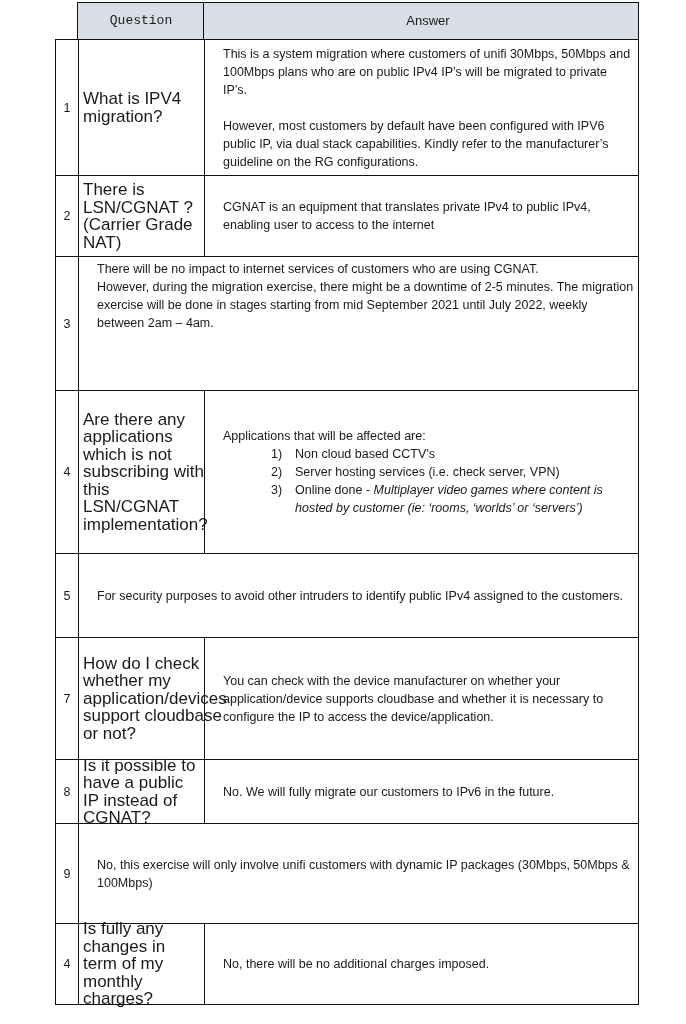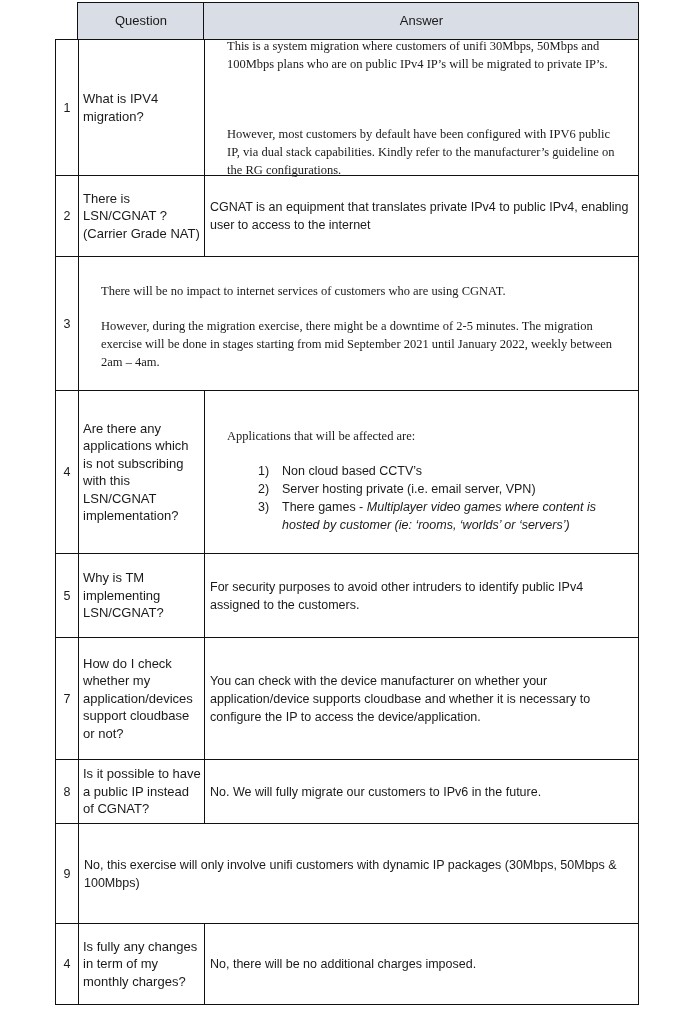--- a/index.html
+++ b/index.html
@@ -19,7 +19,7 @@
   .hdr .num { border-left: none; border-bottom: 1.5px solid #111; }
   .hdr .q, .hdr .a { background: #d9dde6; border-top: 1.5px solid #111; justify-content: center;
                       font-size: 13px; }
-  .hdr .q { border-left: 1.5px solid #111; }
+  .hdr .q { border-left: 1.5px solid #111; font-family: Liberation Mono, monospace; }
   .ans p { margin: 17px; font-family: Liberation Serif, serif; }
   .gap { height: 18px; }
   ol.apps { margin: 0; padding: 0; list-style: none; }

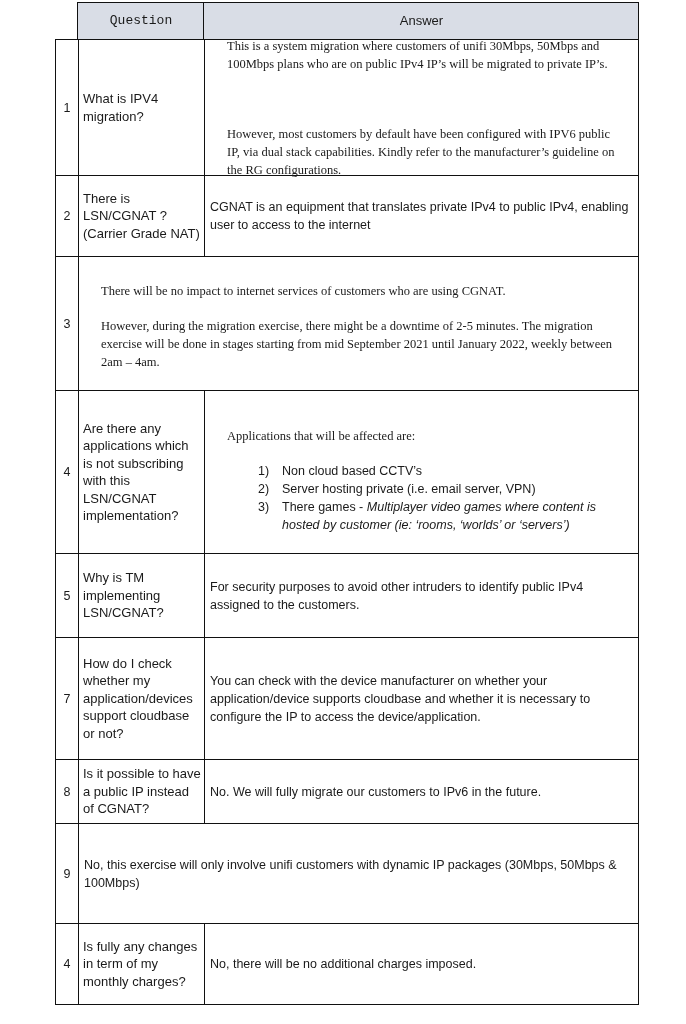--- a/index.html
+++ b/index.html
@@ -13,7 +13,7 @@
        padding: 2px 3px 2px 4px; box-sizing: border-box; font-size: 13px; line-height: 17.5px;
        display: flex; align-items: center; }
   .a { flex: 1; border-left: 1.5px solid #111; border-right: 1.5px solid #111; border-bottom: 1.5px solid #111;
-       padding: 2px 4px 2px 5px; box-sizing: border-box; font-size: 12.5px; line-height: 18px;
+       padding: 2px 4px 2px 18px; box-sizing: border-box; font-size: 12.5px; line-height: 18px;
        display: flex; align-items: center; }
   .a.top { align-items: flex-end; }
   .hdr .num { border-left: none; border-bottom: 1.5px solid #111; }

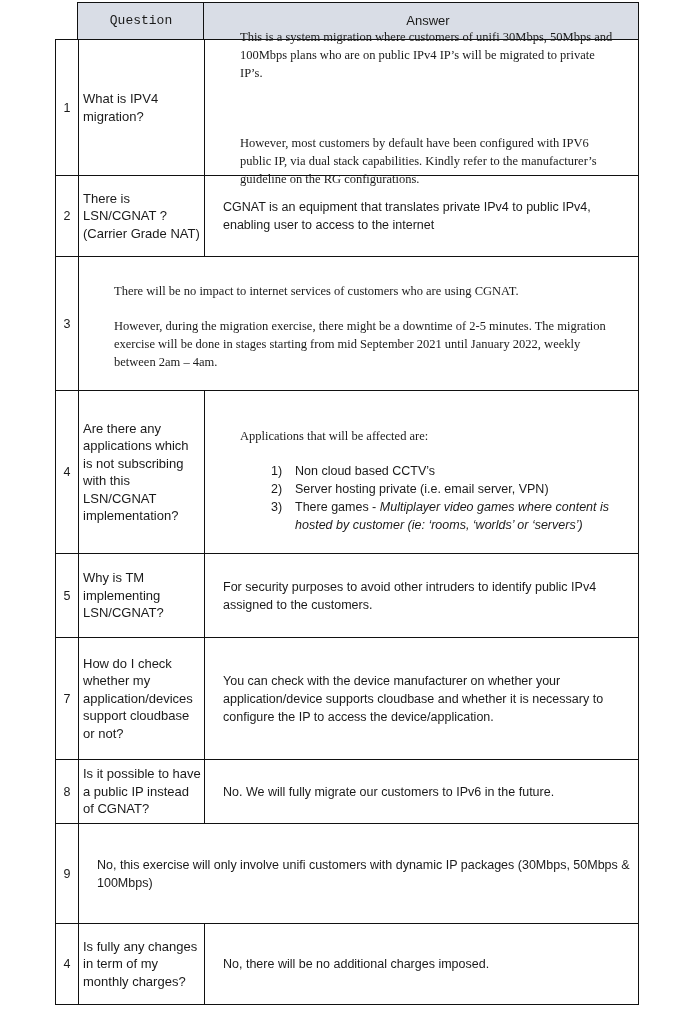--- a/index.html
+++ b/index.html
@@ -20,7 +20,7 @@
   .hdr .q, .hdr .a { background: #d9dde6; border-top: 1.5px solid #111; justify-content: center;
                       font-size: 13px; }
   .hdr .q { border-left: 1.5px solid #111; font-family: Liberation Mono, monospace; }
-  .ans p { margin: 17px; font-family: Liberation Serif, serif; }
+  .ans p { margin: 0; }
   .gap { height: 18px; }
   ol.apps { margin: 0; padding: 0; list-style: none; }
   ol.apps li { display: flex; padding-left: 48px; }

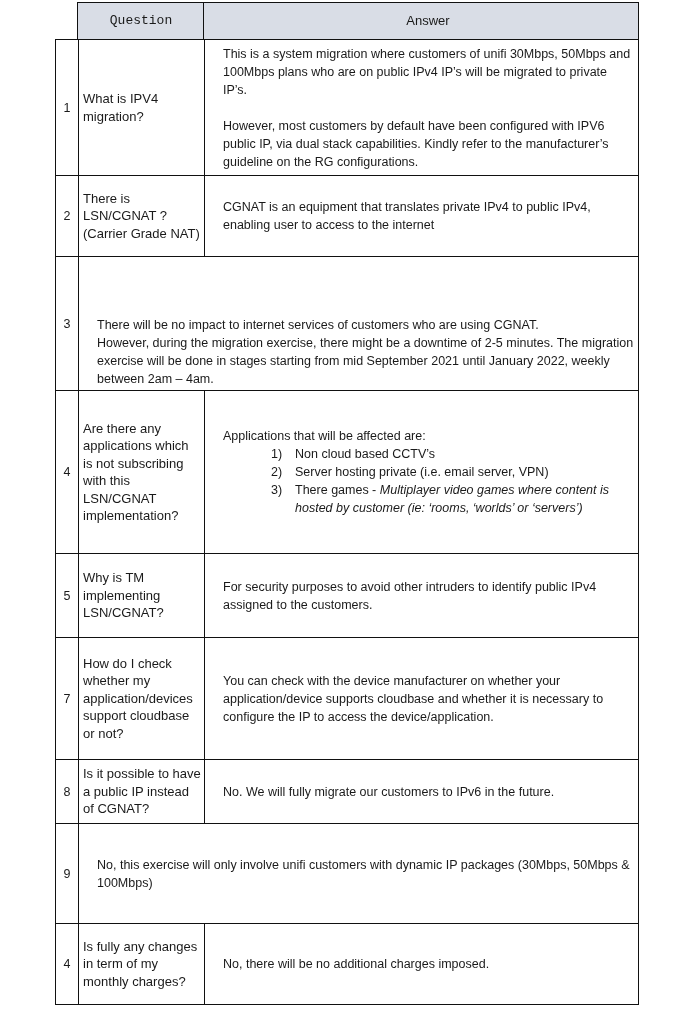--- a/index.html
+++ b/index.html
@@ -10,7 +10,7 @@
   .num { width: 22px; flex: none; border-left: 1.5px solid #111; border-bottom: 1.5px solid #111;
          display: flex; align-items: center; justify-content: center; font-size: 12.5px; }
   .q { width: 126px; flex: none; border-left: 1.5px solid #111; border-bottom: 1.5px solid #111;
-       padding: 2px 3px 2px 4px; box-sizing: border-box; font-size: 13px; line-height: 17.5px;
+       padding: 2px 3px 2px 4px; box-sizing: border-box; font-size: 17px; line-height: 17.5px;
        display: flex; align-items: center; }
   .a { flex: 1; border-left: 1.5px solid #111; border-right: 1.5px solid #111; border-bottom: 1.5px solid #111;
        padding: 2px 4px 2px 18px; box-sizing: border-box; font-size: 12.5px; line-height: 18px;

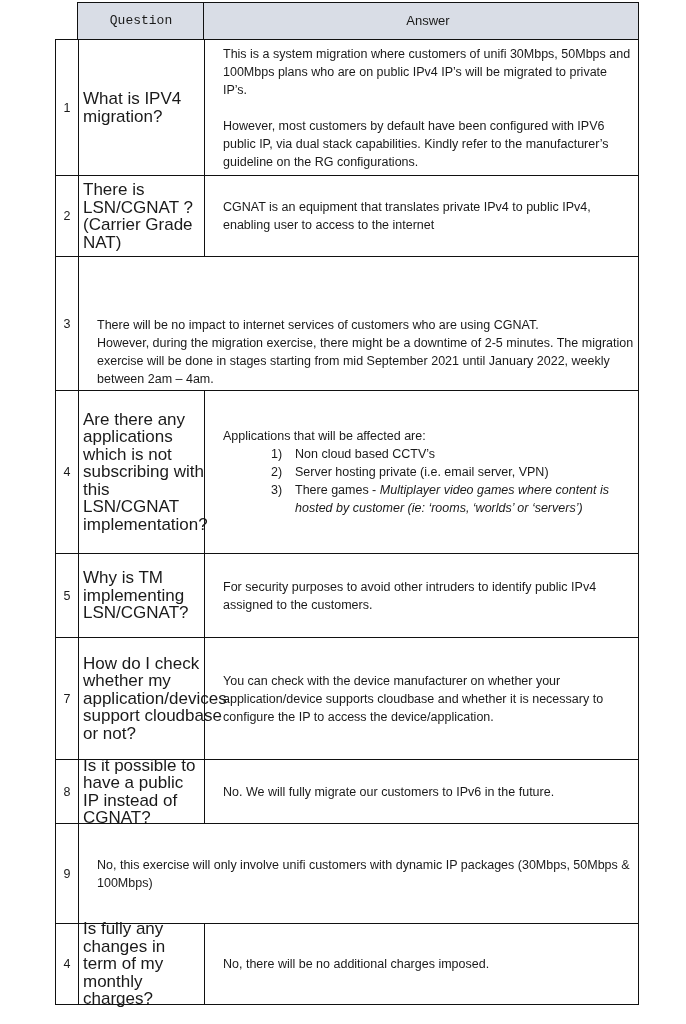--- a/index.html
+++ b/index.html
@@ -15,7 +15,7 @@
   .a { flex: 1; border-left: 1.5px solid #111; border-right: 1.5px solid #111; border-bottom: 1.5px solid #111;
        padding: 2px 4px 2px 18px; box-sizing: border-box; font-size: 12.5px; line-height: 18px;
        display: flex; align-items: center; }
-  .a.top { align-items: flex-end; }
+  .a.top { align-items: flex-start; }
   .hdr .num { border-left: none; border-bottom: 1.5px solid #111; }
   .hdr .q, .hdr .a { background: #d9dde6; border-top: 1.5px solid #111; justify-content: center;
                       font-size: 13px; }

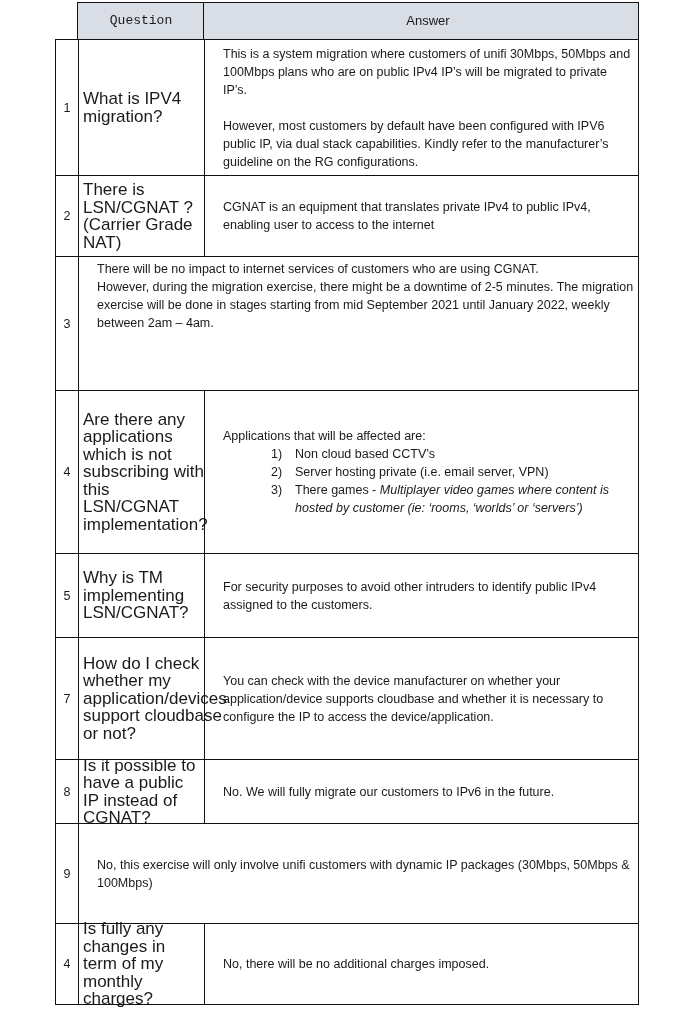--- a/index.html
+++ b/index.html
@@ -60,7 +60,7 @@
     <div class="a top ans" style="padding-top:3px">
       <div>
         <p>There will be no impact to internet services of customers who are using CGNAT.</p>
-        <p>However, during the migration exercise, there might be a downtime of 2-5 minutes. The migration exercise will be done in stages starting from mid September 2021 until January 2022, weekly between 2am – 4am.</p>
+        <p>However, during the migration exercise, there might be a downtime of 2-5 minutes. The migration exercise will be done in stages starting from mid September 2021 until July 2022, weekly between 2am – 4am.</p>
       </div>
     </div>
   </div>

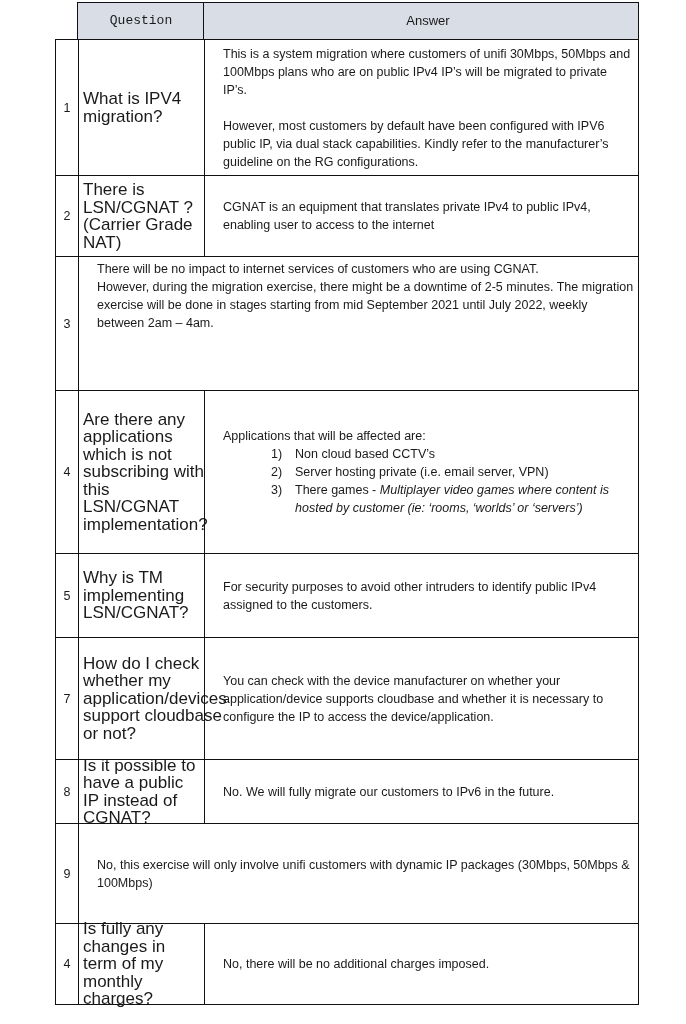--- a/index.html
+++ b/index.html
@@ -78,7 +78,7 @@
           </li>
           <li>
             <span class="ln">2)</span>
-            <span><span>Server hosting private (i.e. email server, VPN)</span></span>
+            <span><span>Server hosting services (i.e. check server, VPN)</span></span>
           </li>
           <li>
             <span class="ln">3)</span>

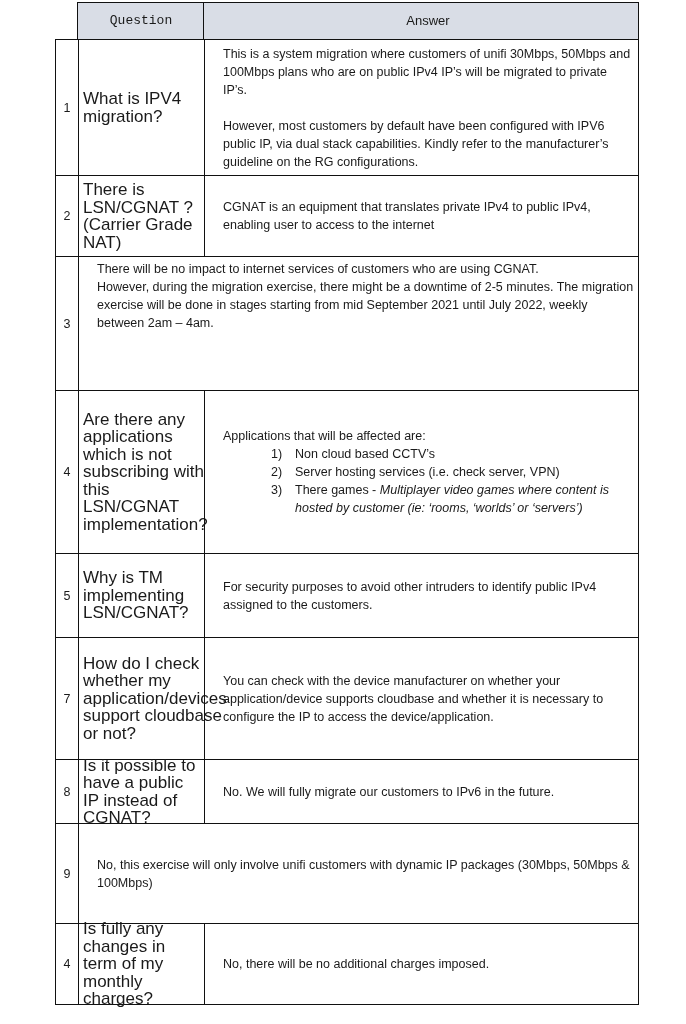--- a/index.html
+++ b/index.html
@@ -82,7 +82,7 @@
           </li>
           <li>
             <span class="ln">3)</span>
-            <span><span>There games - </span><em>Multiplayer video games where content is hosted by customer (ie: ‘rooms, ‘worlds’ or ‘servers’)</em></span>
+            <span><span>Online done - </span><em>Multiplayer video games where content is hosted by customer (ie: ‘rooms, ‘worlds’ or ‘servers’)</em></span>
           </li>
         </ol>
       </div>

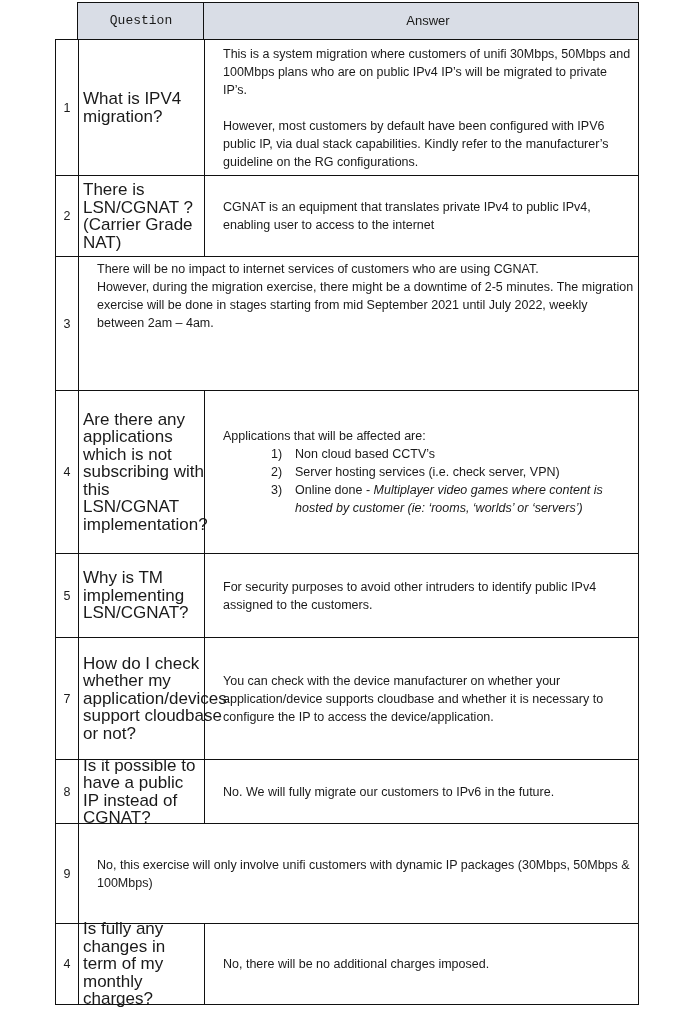--- a/index.html
+++ b/index.html
@@ -91,7 +91,6 @@
 
   <div class="row" style="height:84px">
     <div class="num">5</div>
-    <div class="q">Why is TM implementing LSN/CGNAT?</div>
     <div class="a">For security purposes to avoid other intruders to identify public IPv4 assigned to the customers.</div>
   </div>
 

